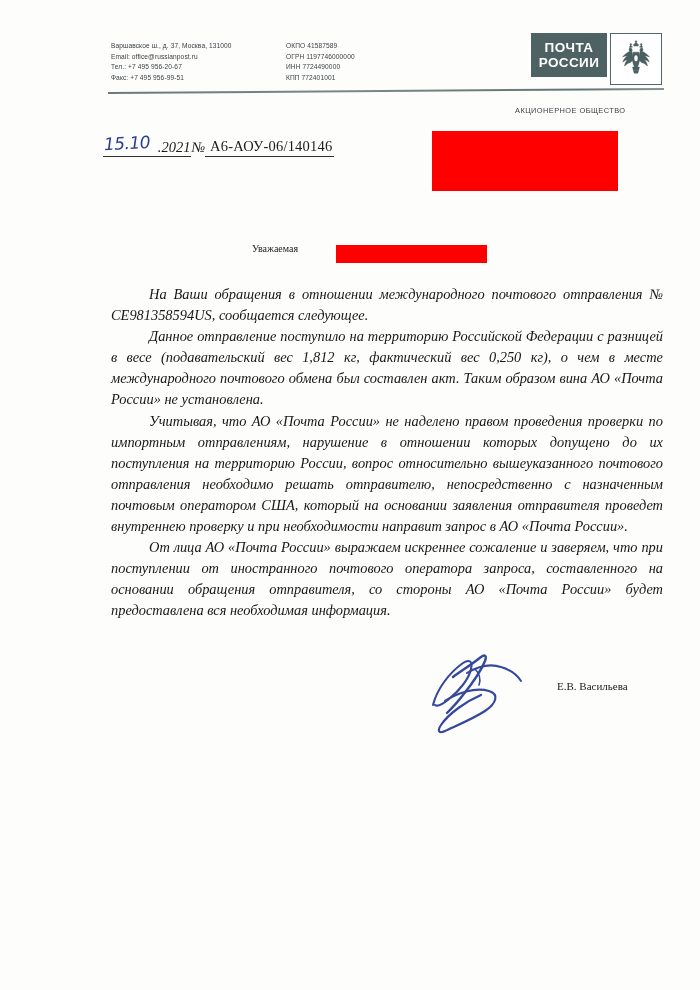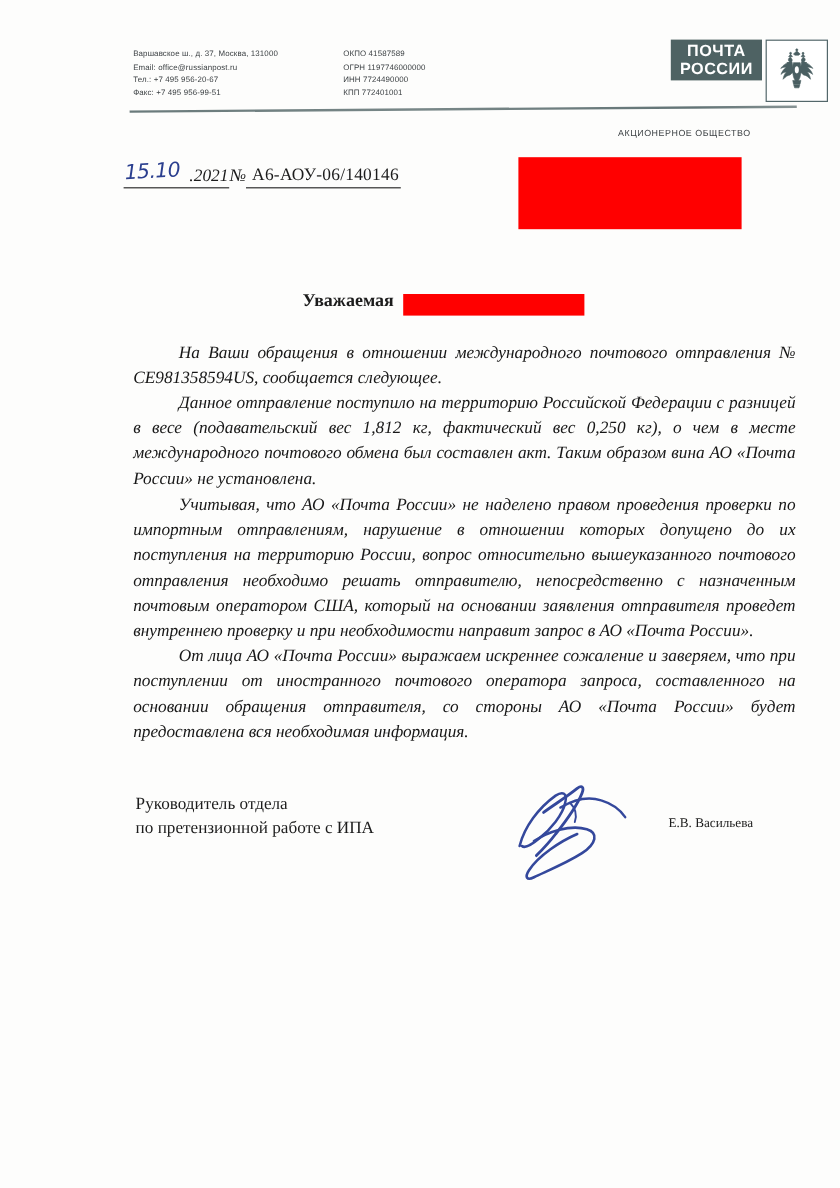--- a/index.html
+++ b/index.html
@@ -70,14 +70,13 @@
   }
   .logo-word {
     width: 76px;
-    height: 34px;
+    height: 44px;
     background: #4e6263;
     display: flex;
     flex-direction: column;
     align-items: center;
     justify-content: center;
     gap: 1px;
-    margin-left: 28px;
   }
   .logo-word span {
     font-family: "Liberation Sans", "DejaVu Sans", sans-serif;

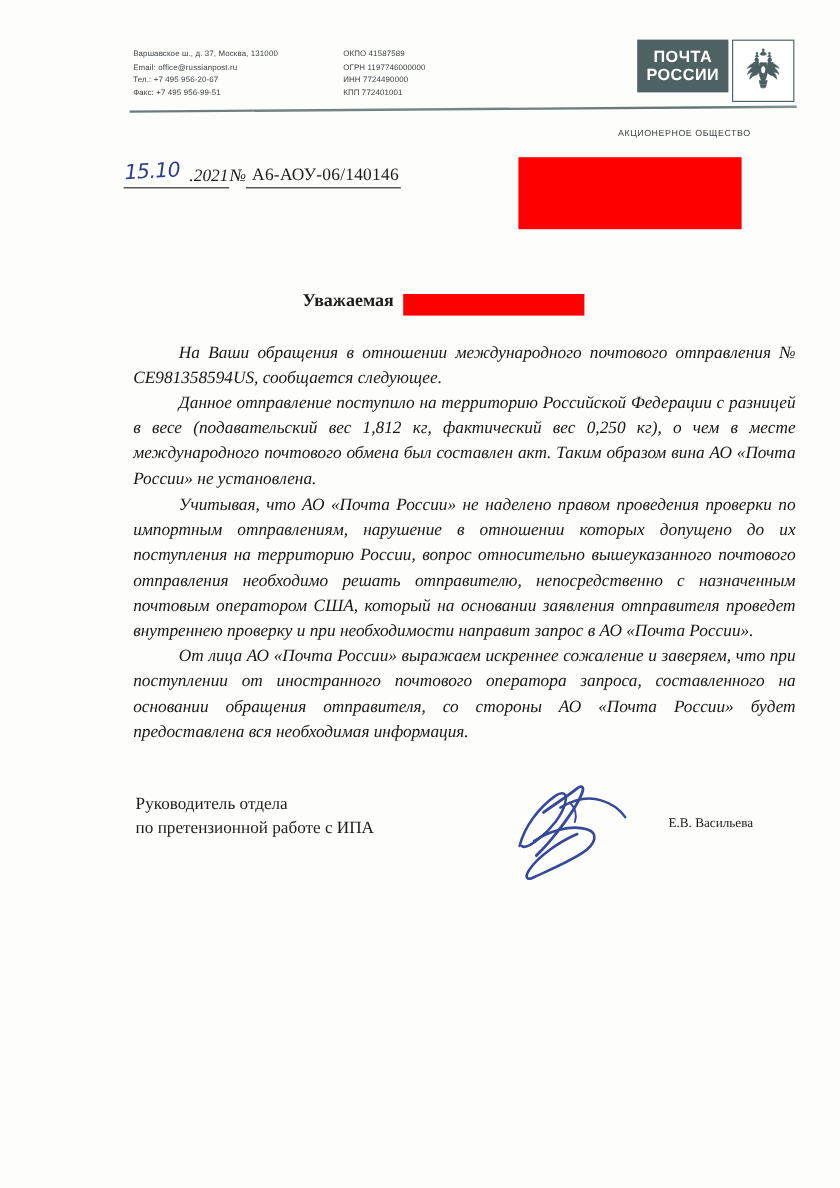--- a/index.html
+++ b/index.html
@@ -155,8 +155,7 @@
   .salutation {
     position: absolute;
     left: 252px; top: 243px;
-    font-size: 15px;
-    font-weight: bold;
+    font-size: 10px;
   }
 
   

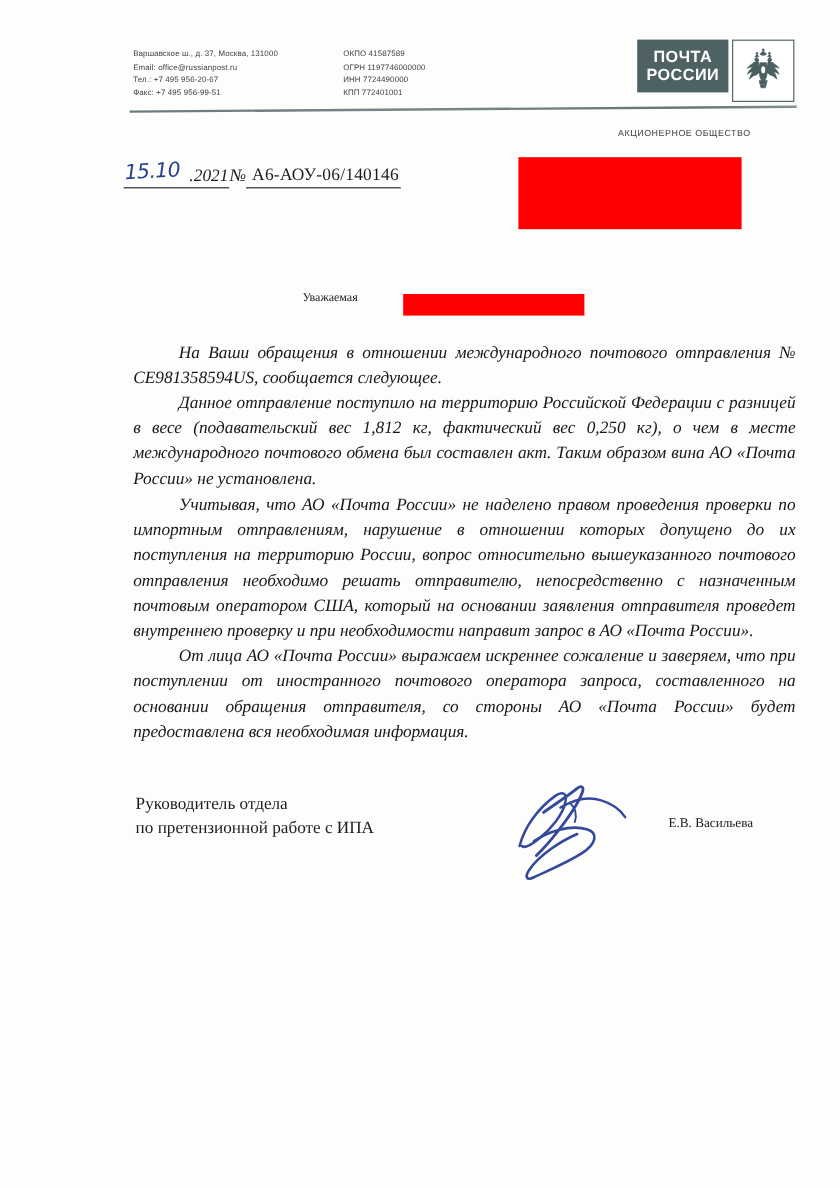--- a/index.html
+++ b/index.html
@@ -283,10 +283,6 @@
   </div>
 
   <div class="sign-block">
-    <div class="sign-title">
-      <div>Руководитель отдела</div>
-      <div>по претензионной работе с ИПА</div>
-    </div>
 
     <div class="sign-mark">
       <svg width="110" height="95" viewBox="0 0 110 95" aria-hidden="true">

